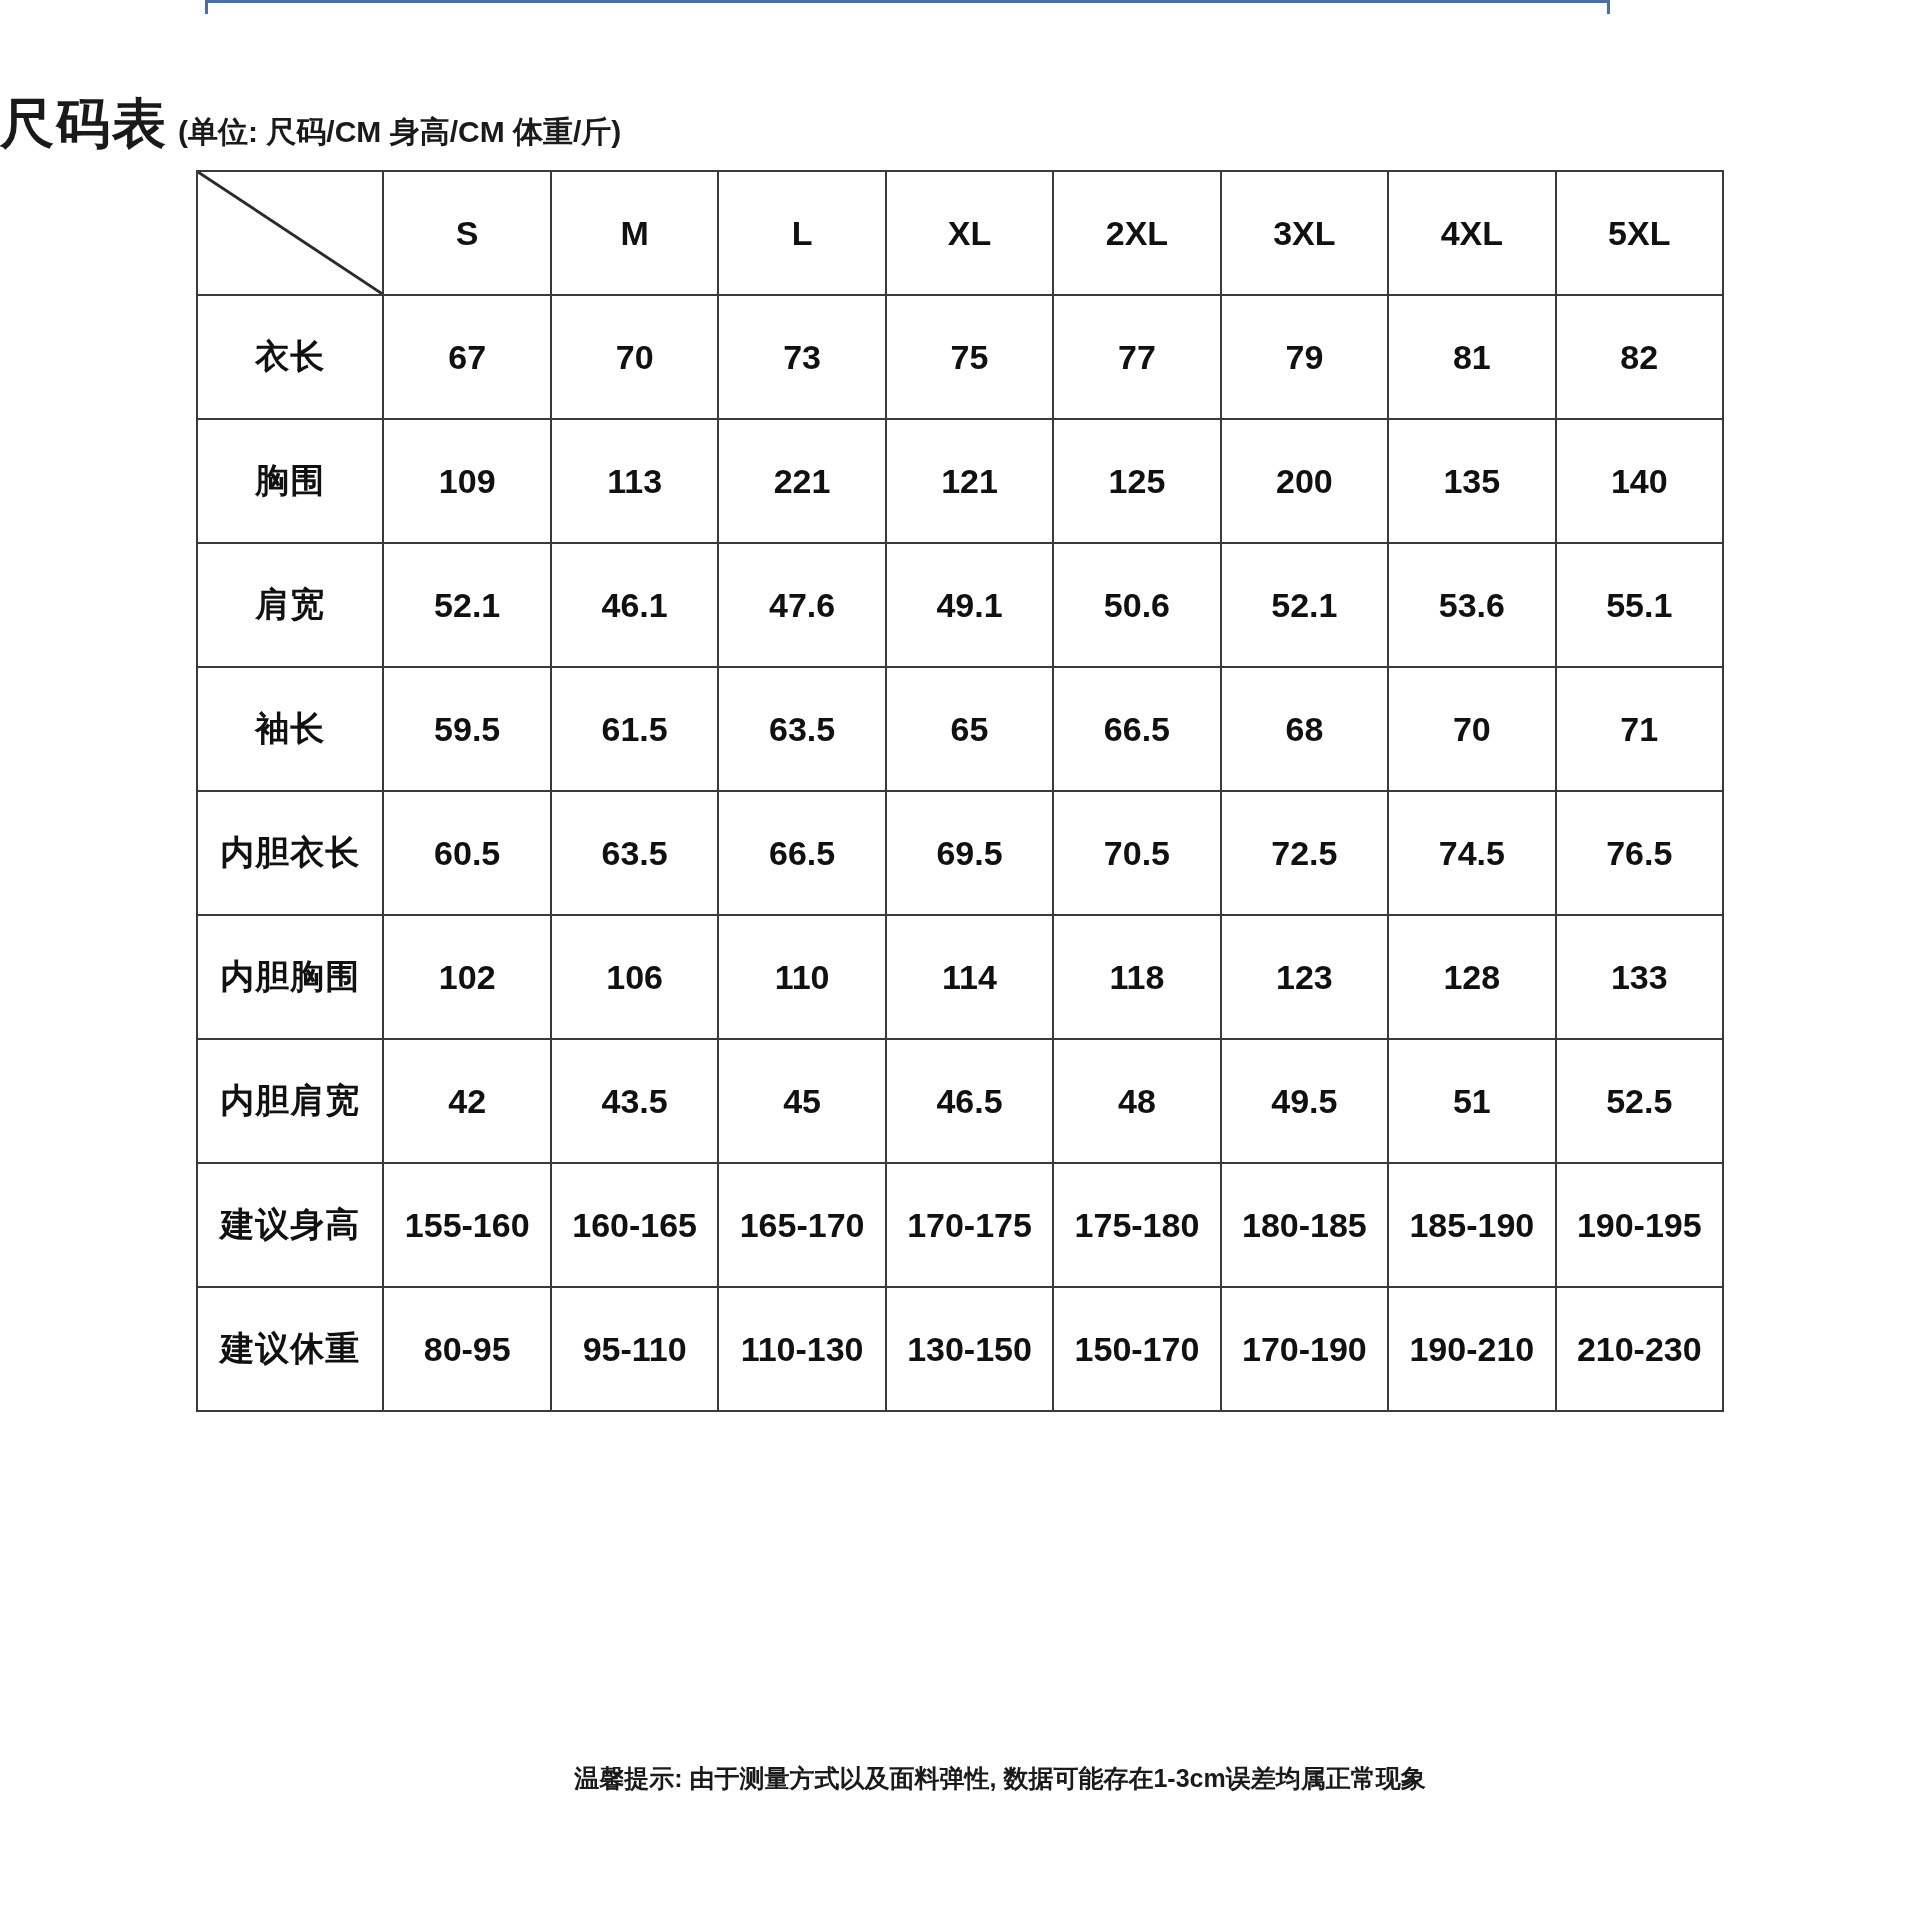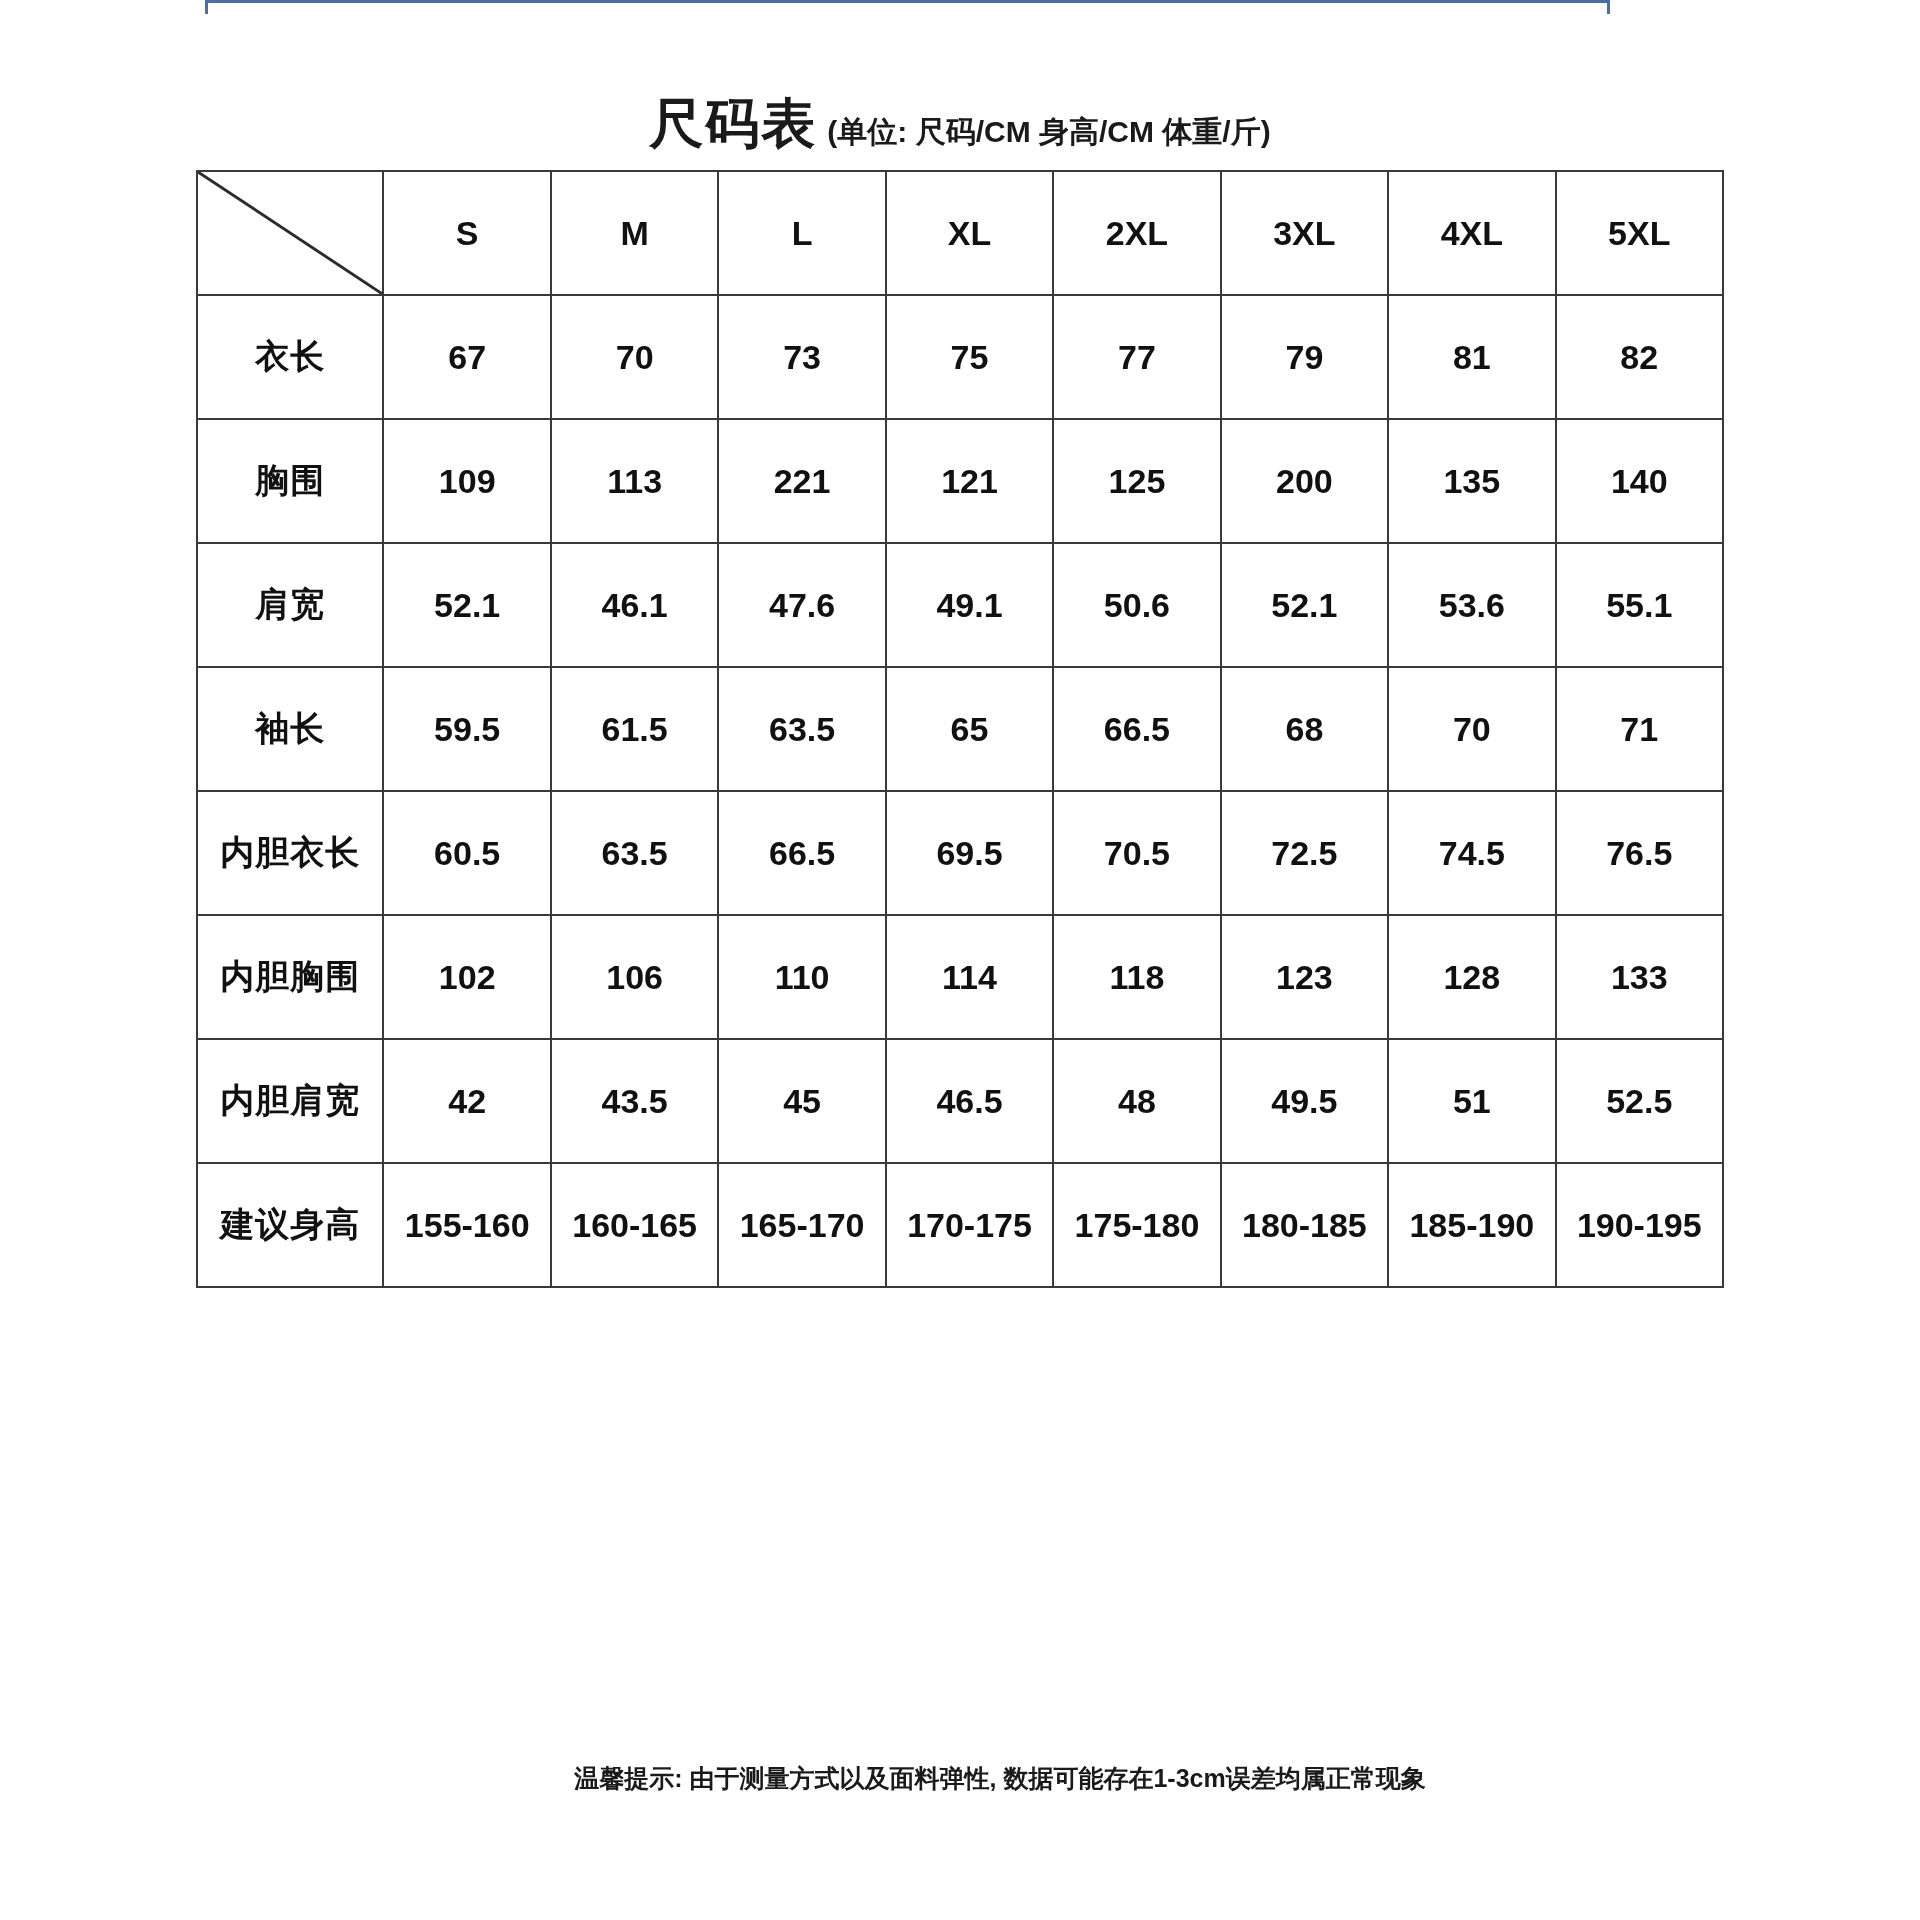--- a/index.html
+++ b/index.html
@@ -62,7 +62,6 @@
     left: 0;
     top: 88px;
     width: 1920px;
-    text-align: center;
     white-space: nowrap;
   }
   .title-main {

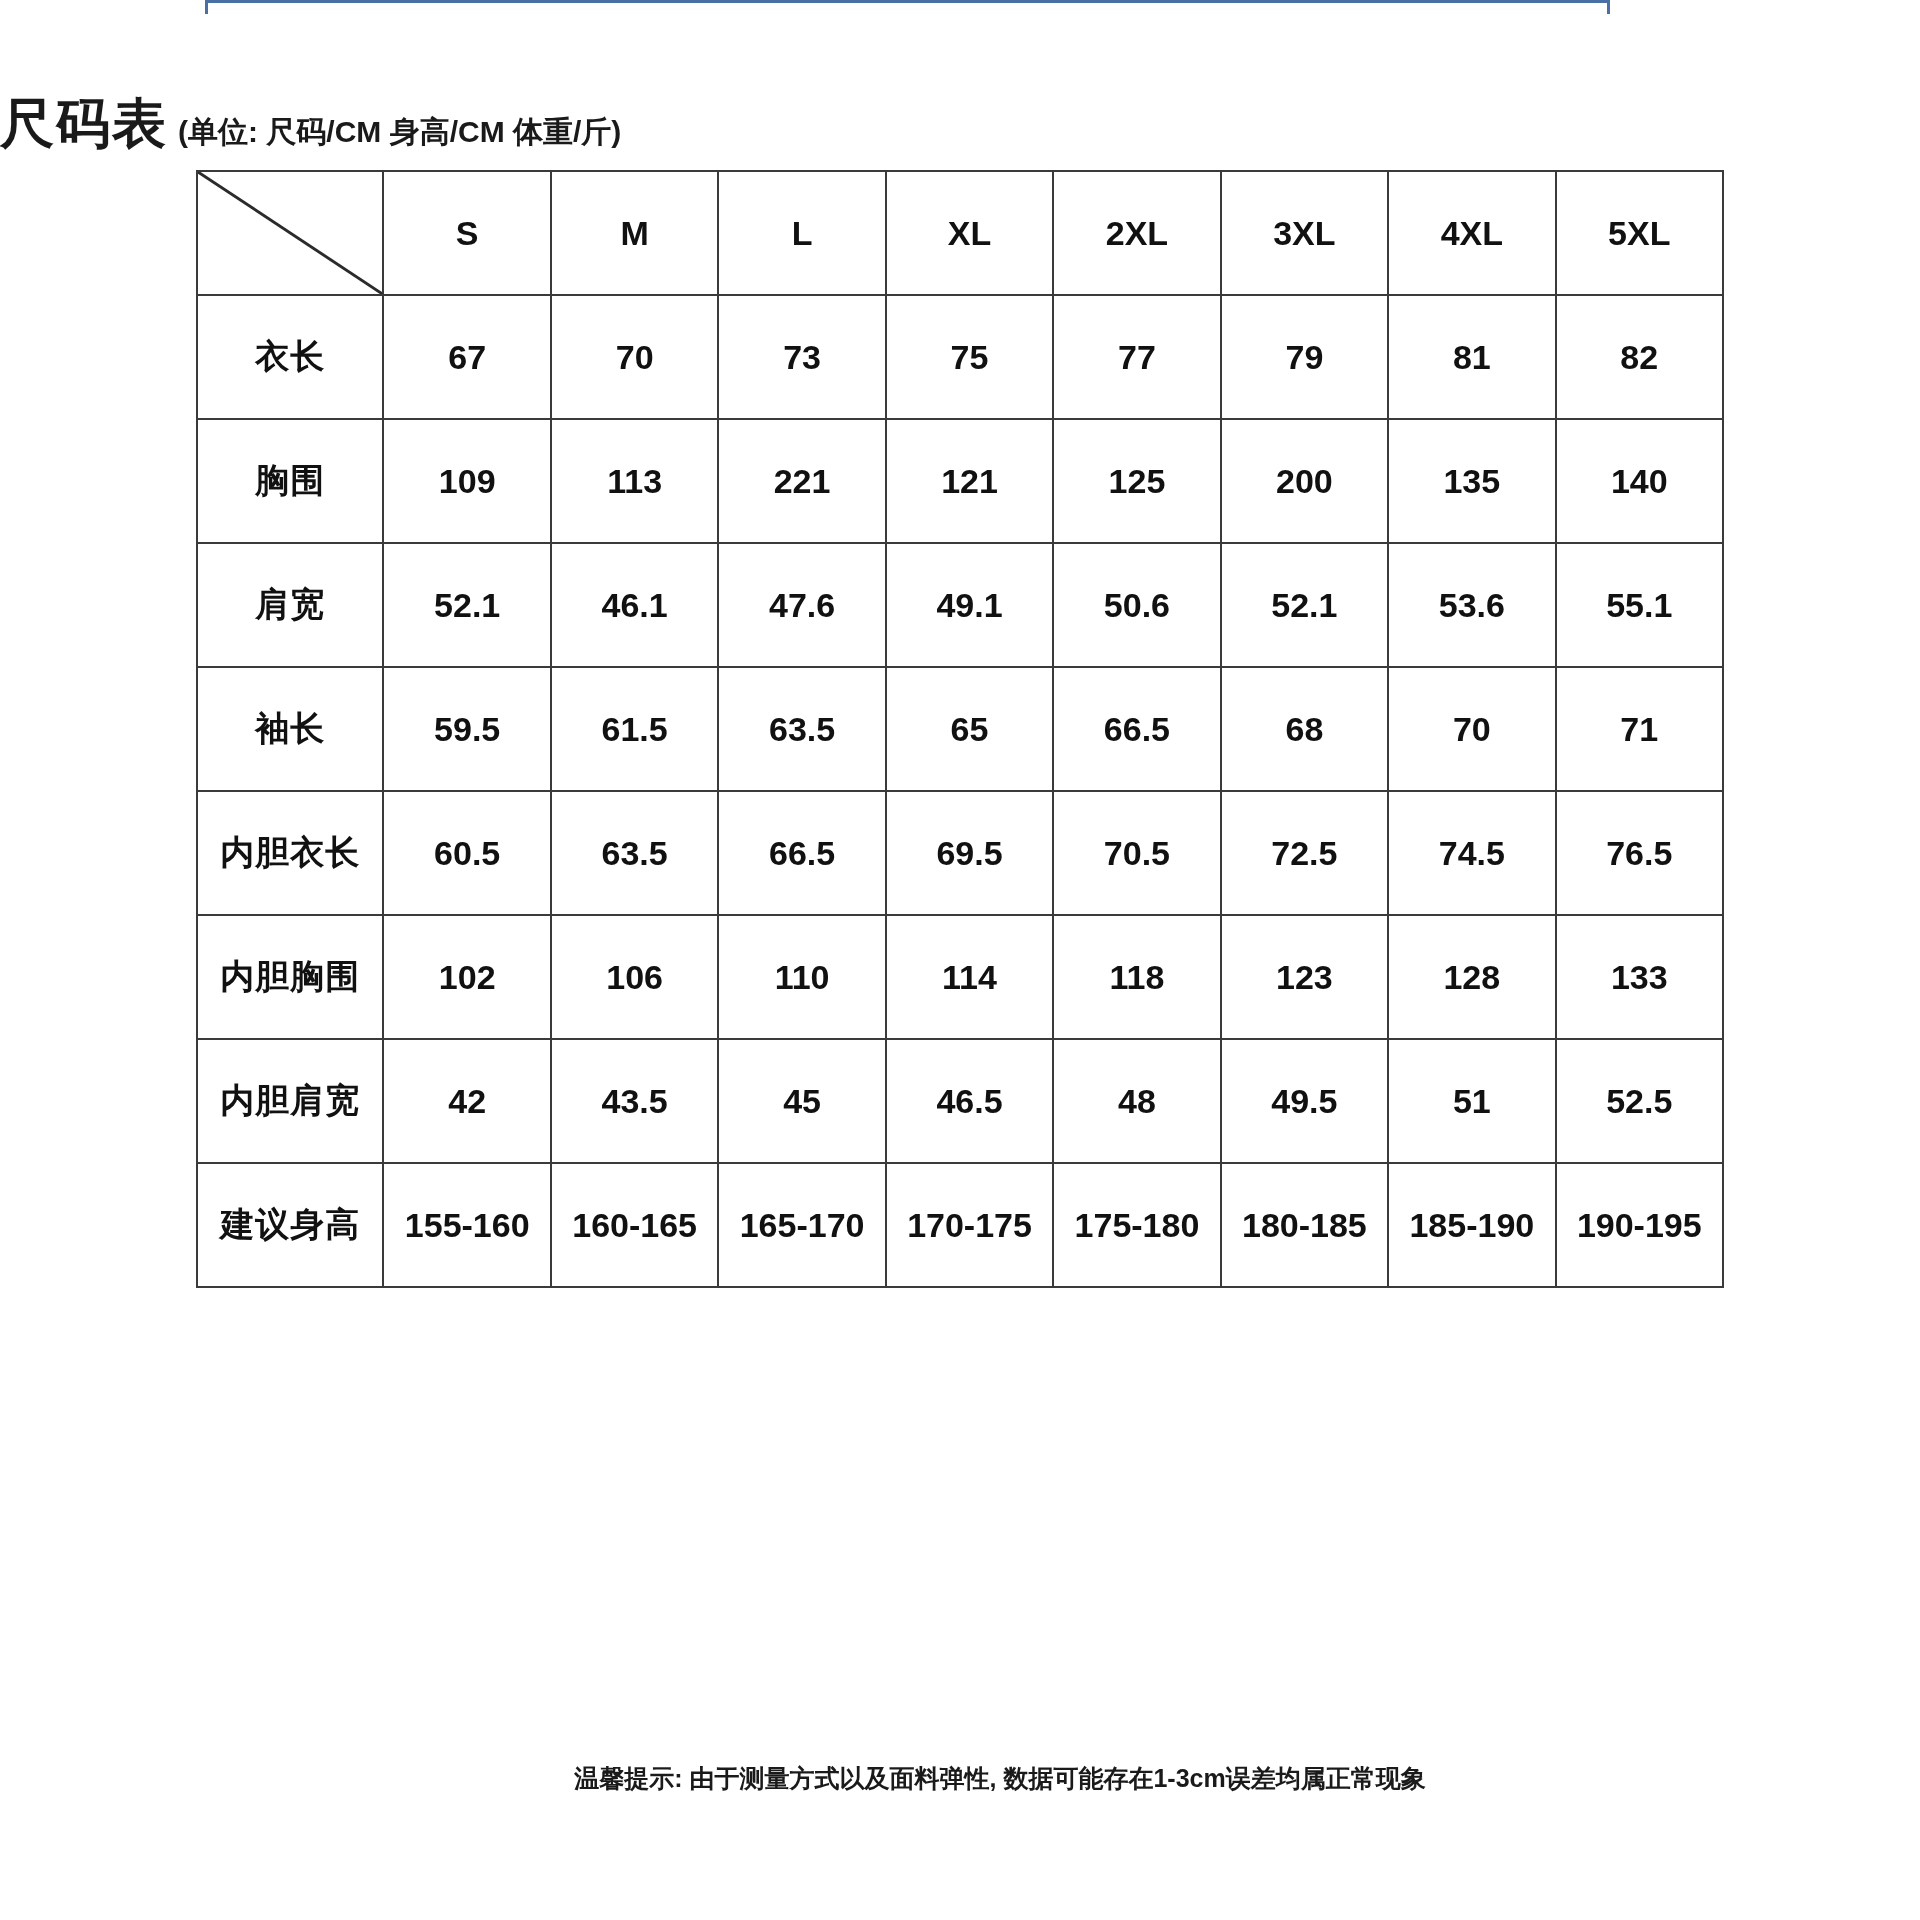--- a/index.html
+++ b/index.html
@@ -304,6 +304,17 @@
         <td class="data-cell range">185-190</td>
         <td class="data-cell range">190-195</td>
       </tr>
+      <tr>
+        <td class="row-label">建议休重</td>
+        <td class="data-cell range">80-95</td>
+        <td class="data-cell range">95-110</td>
+        <td class="data-cell range">110-130</td>
+        <td class="data-cell range">130-150</td>
+        <td class="data-cell range">150-170</td>
+        <td class="data-cell range">170-190</td>
+        <td class="data-cell range">190-210</td>
+        <td class="data-cell range">210-230</td>
+      </tr>
     </tbody>
   </table>
 

